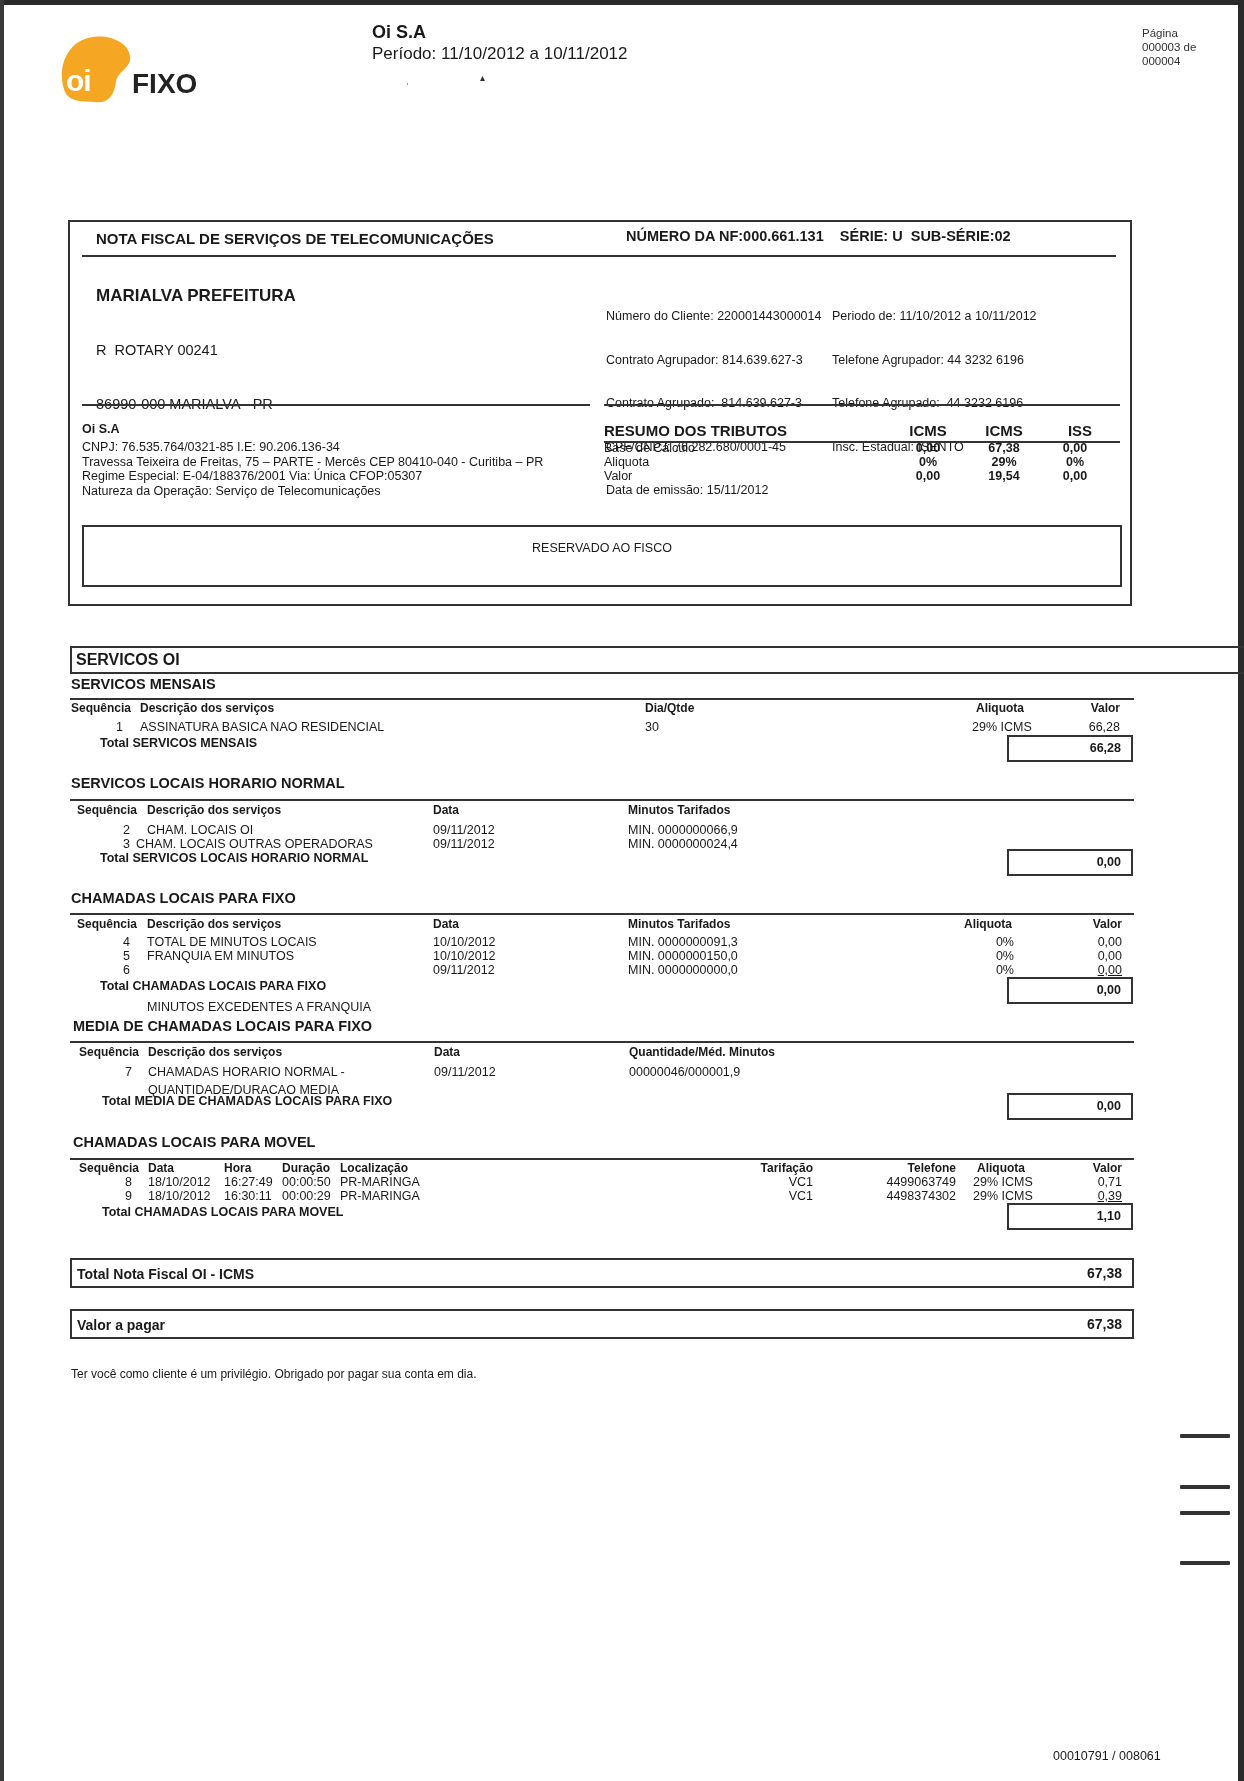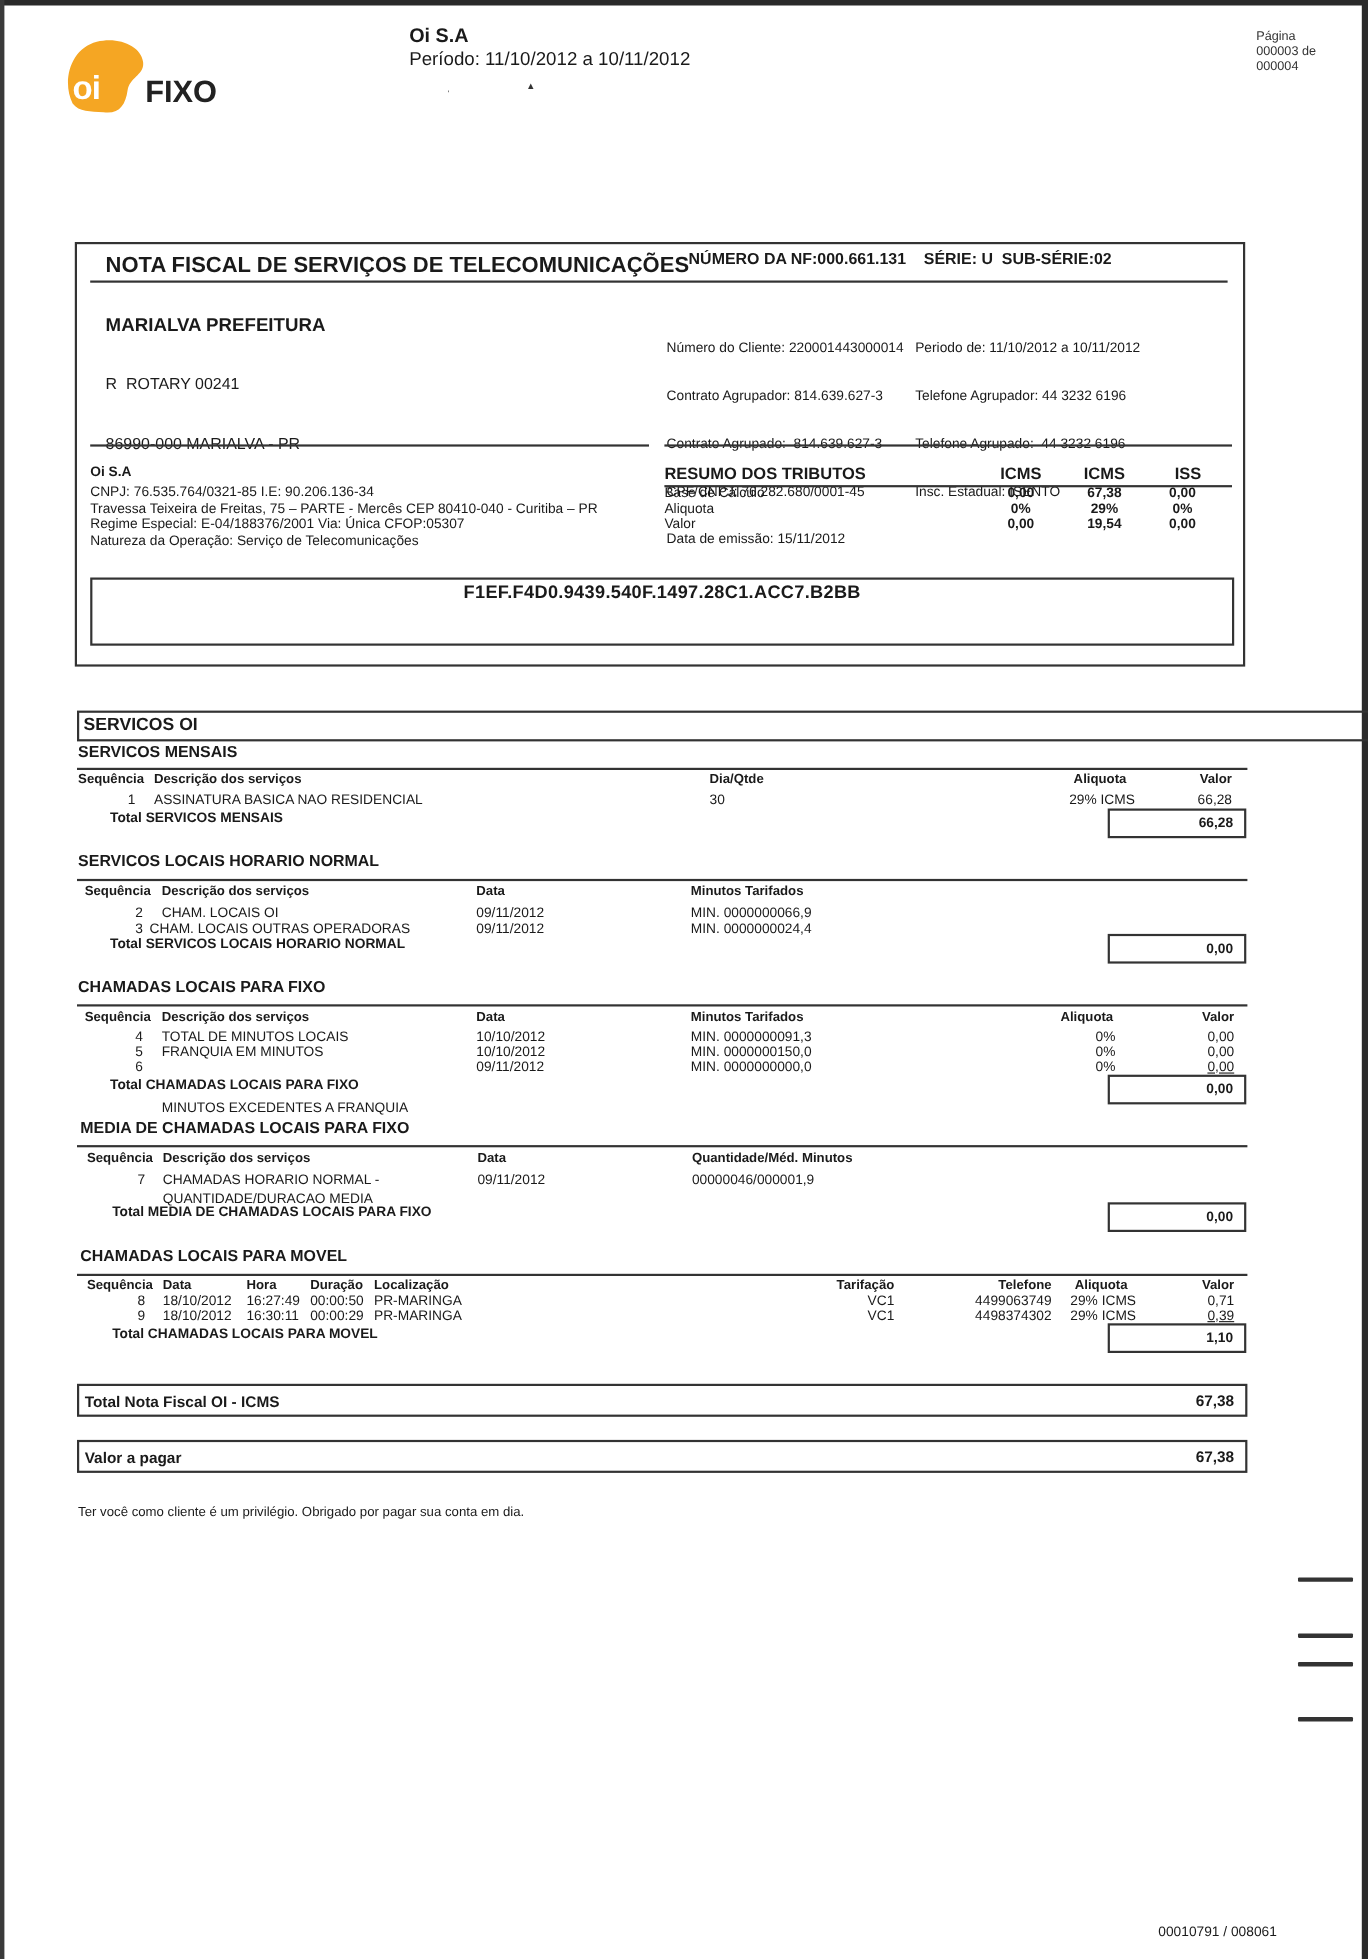--- a/index.html
+++ b/index.html
@@ -20,7 +20,7 @@
 
   
   .nf-box { left:68px; top:220px; width:1064px; height:386px; border:2px solid #333; box-sizing:border-box; }
-  .nf-title { left:96px; top:230px; font-size:20px; font-weight:bold; }
+  .nf-title { left:96px; top:230px; font-size:15px; font-weight:bold; }
   .nf-number { left:626px; top:228px; font-size:14.5px; font-weight:bold; }
   .hr { height:2px; background:#333; }
   .cust-name { left:96px; top:286px; font-size:17px; font-weight:bold; }

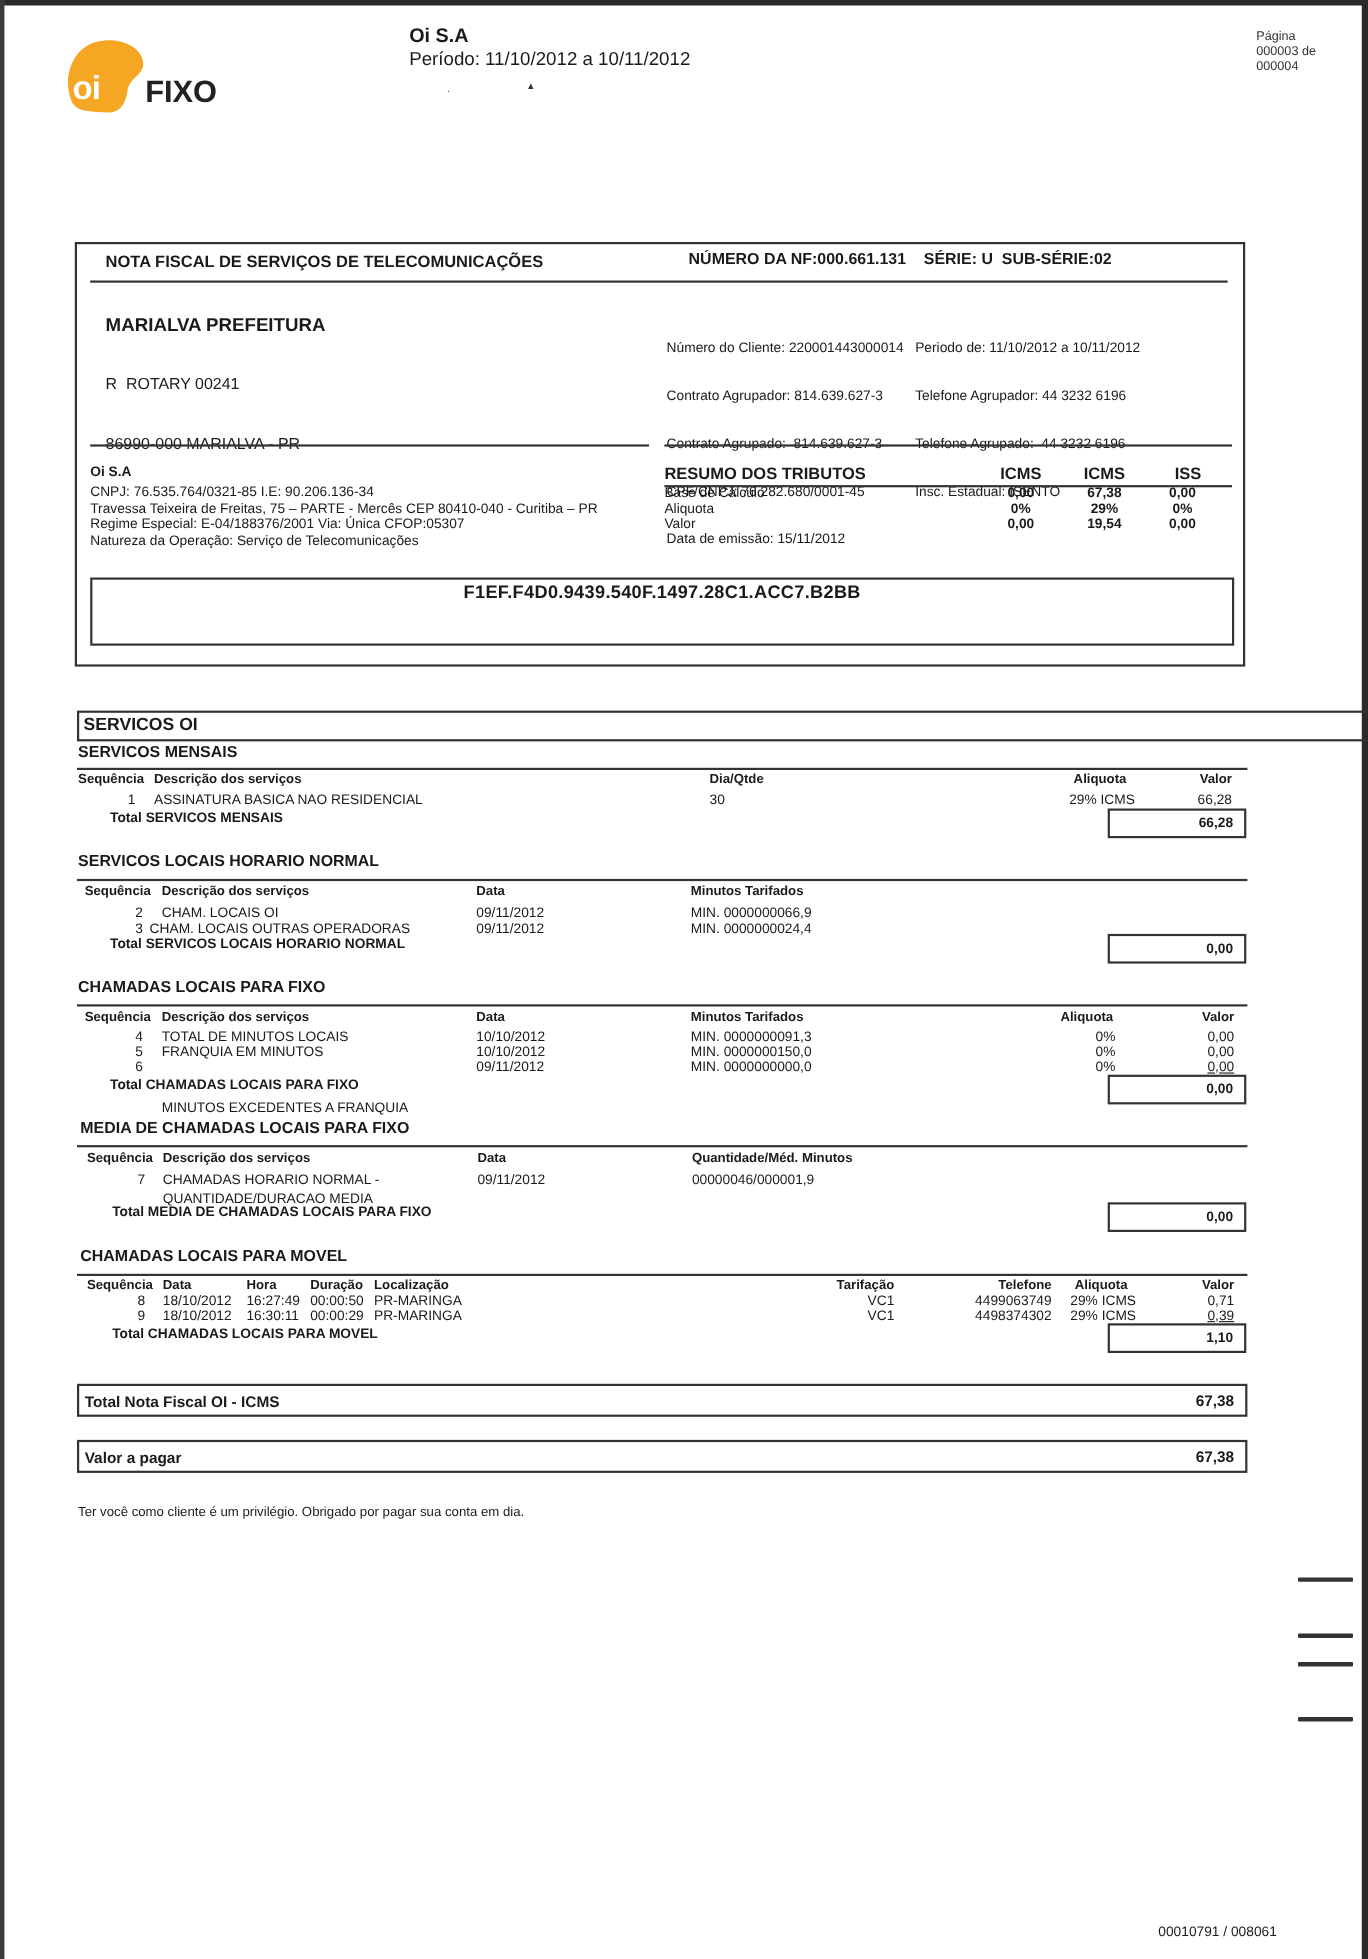--- a/index.html
+++ b/index.html
@@ -141,6 +141,7 @@
 <div class="abs trib-val" style="left:1040px;top:469px;">0,00</div>
 
 <div class="abs fisco-box">
+  <span class="fisco-label">RESERVADO AO FISCO</span>
   <span class="fisco-code">F1EF.F4D0.9439.540F.1497.28C1.ACC7.B2BB</span>
 </div>
 

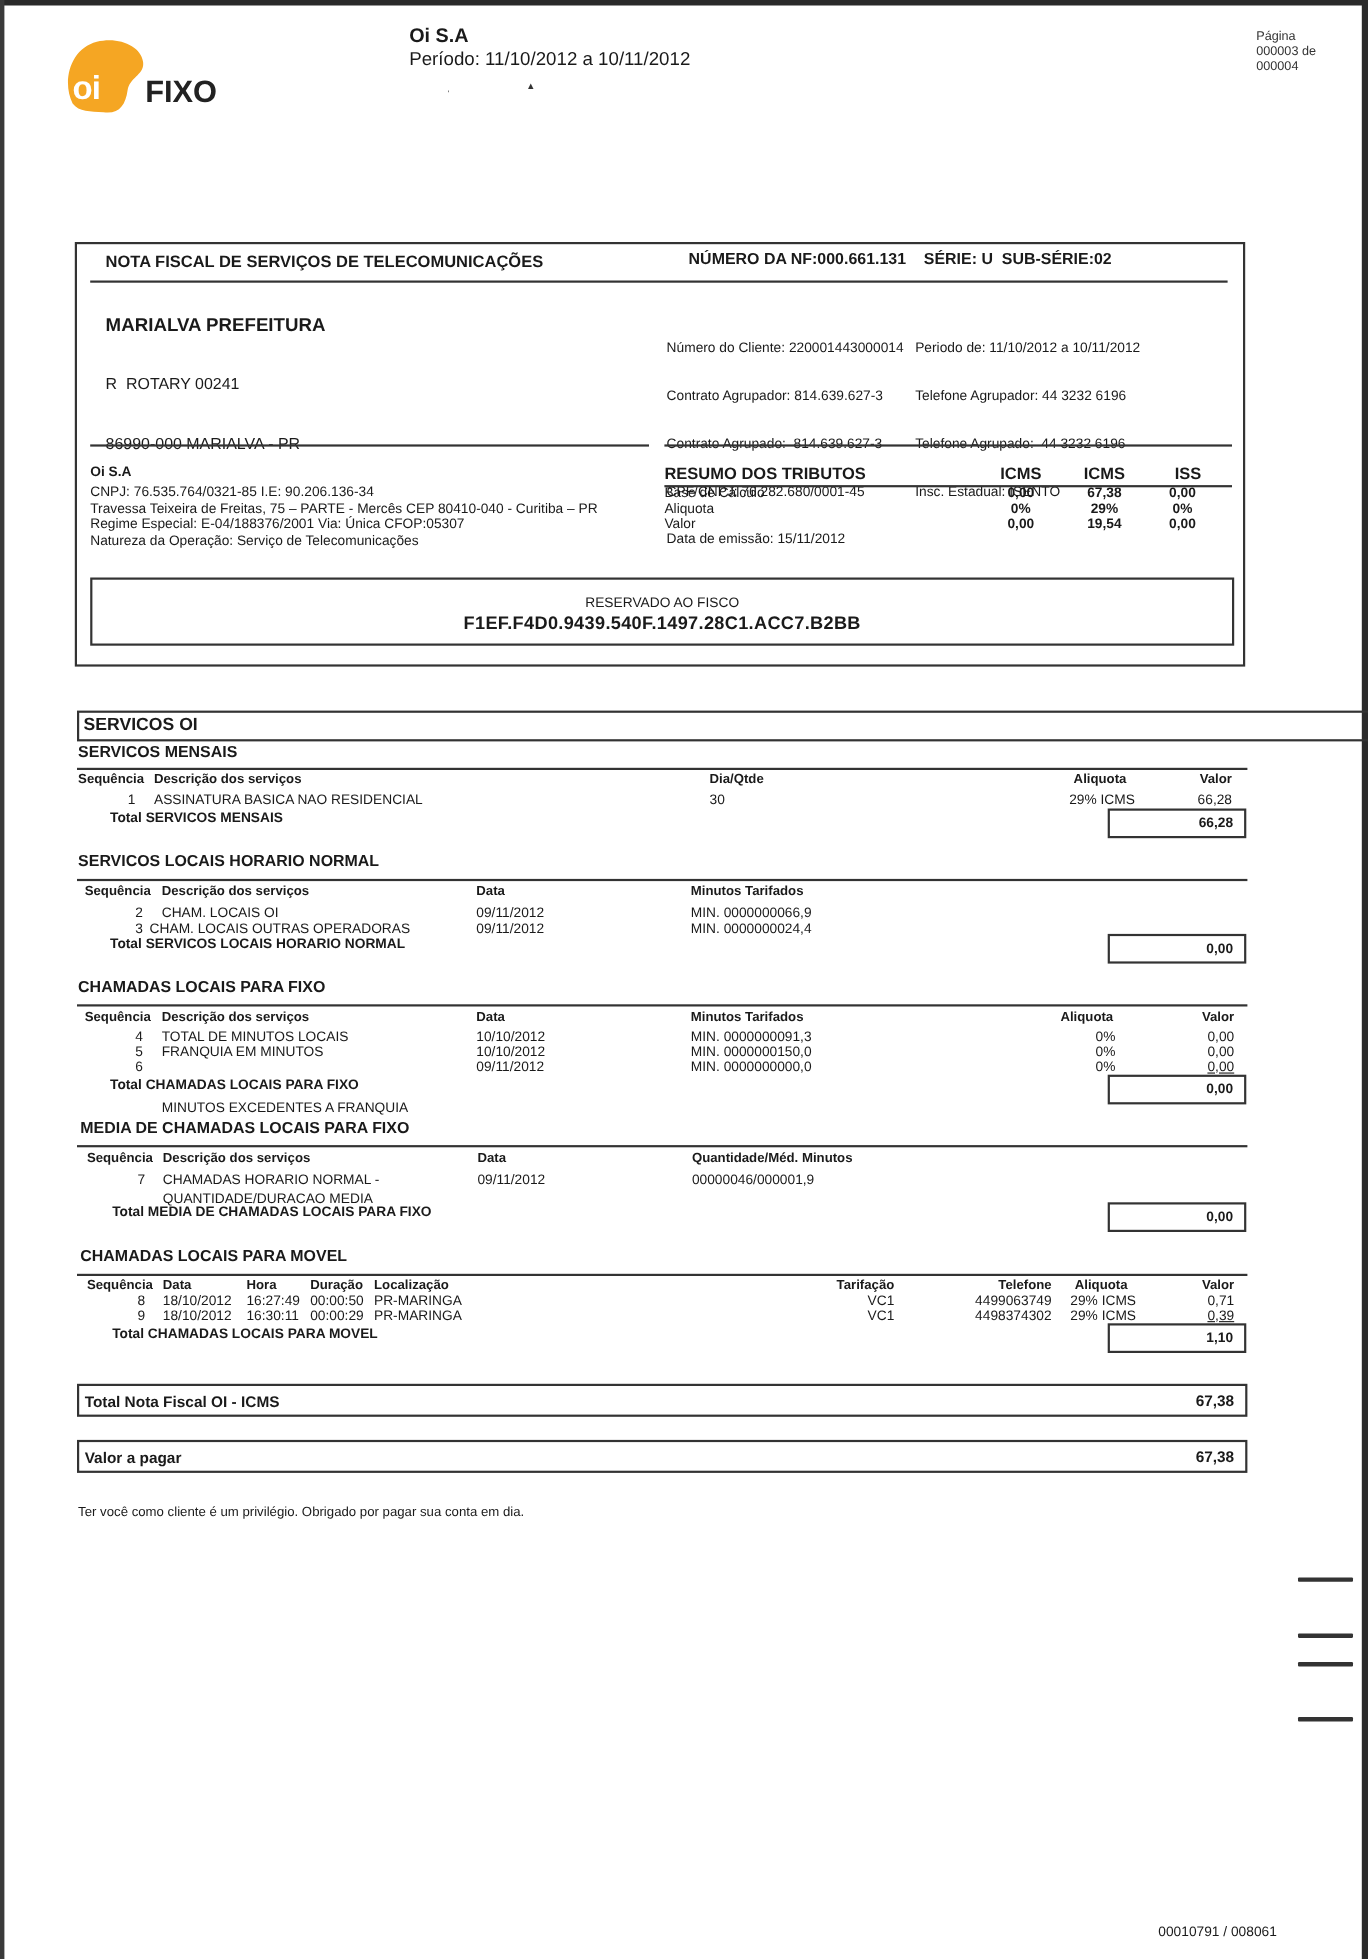--- a/index.html
+++ b/index.html
@@ -142,7 +142,6 @@
 
 <div class="abs fisco-box">
   <span class="fisco-label">RESERVADO AO FISCO</span>
-  <span class="fisco-code">F1EF.F4D0.9439.540F.1497.28C1.ACC7.B2BB</span>
 </div>
 
 <div class="abs sec-box">

